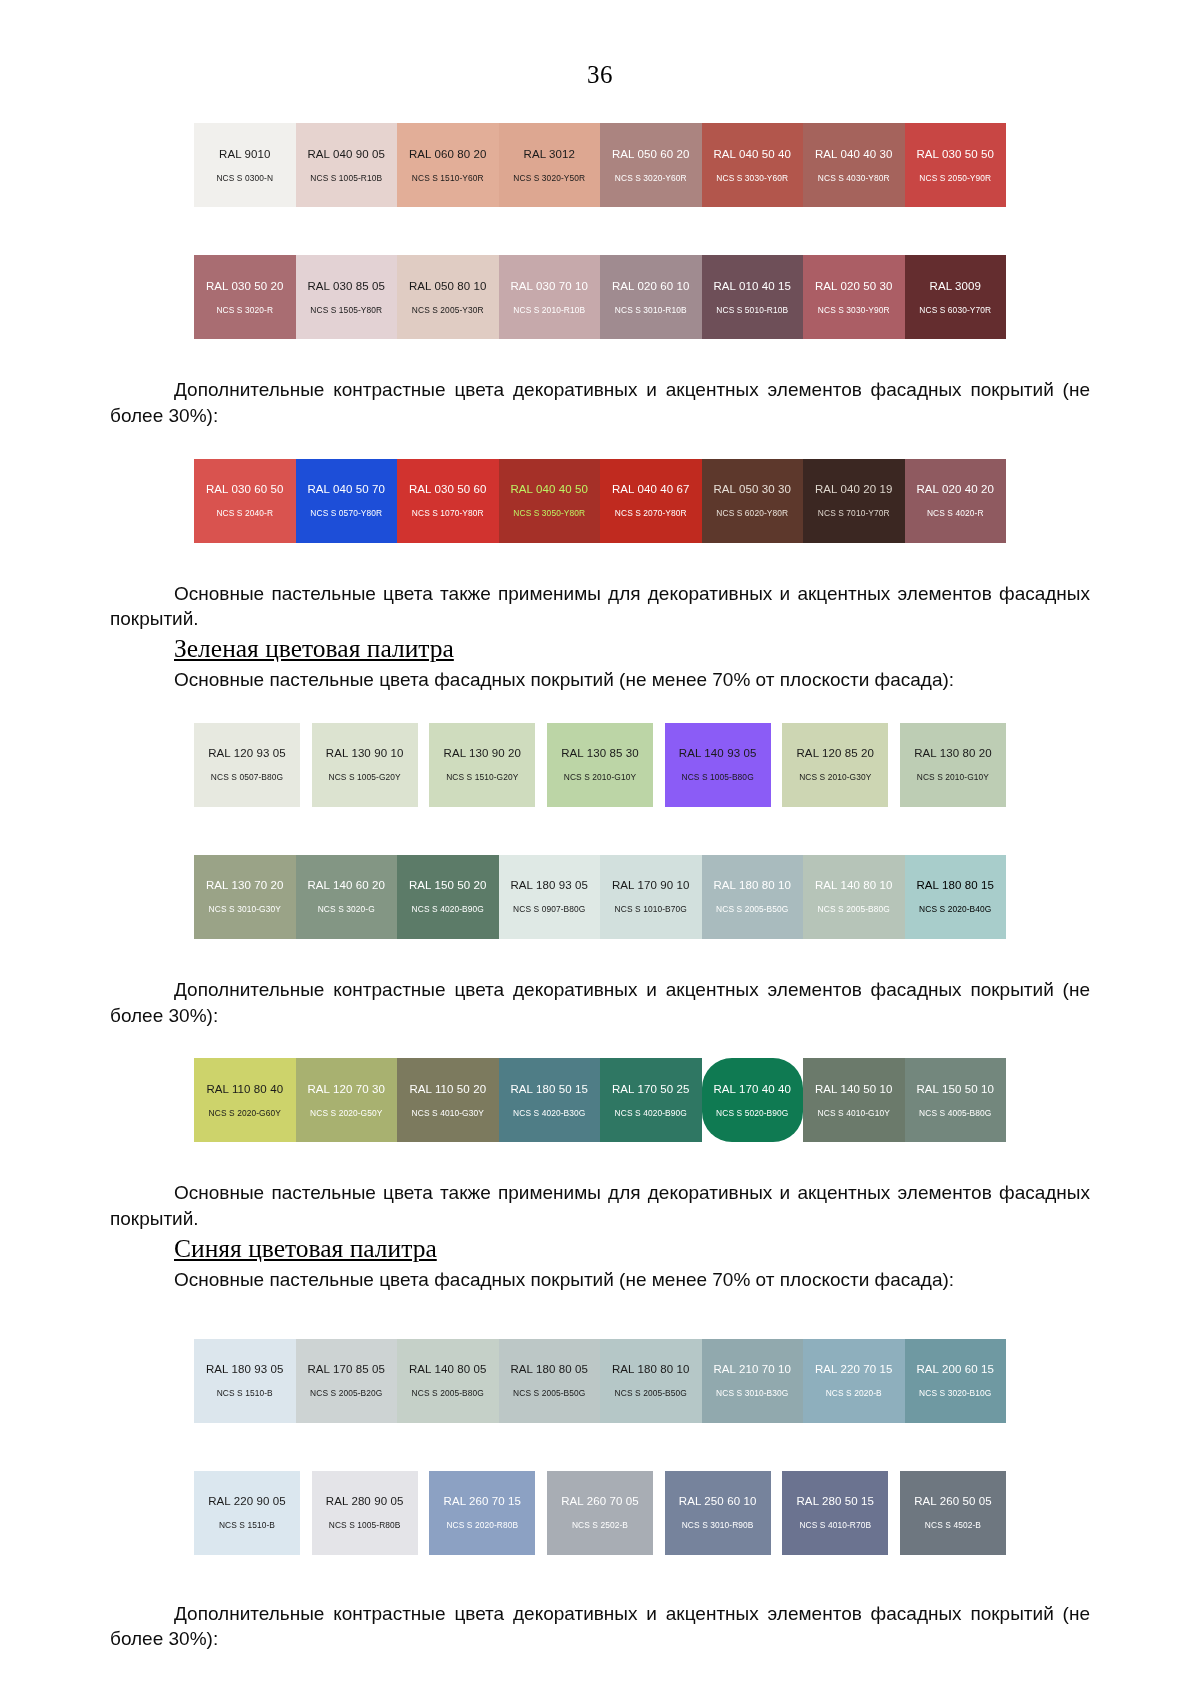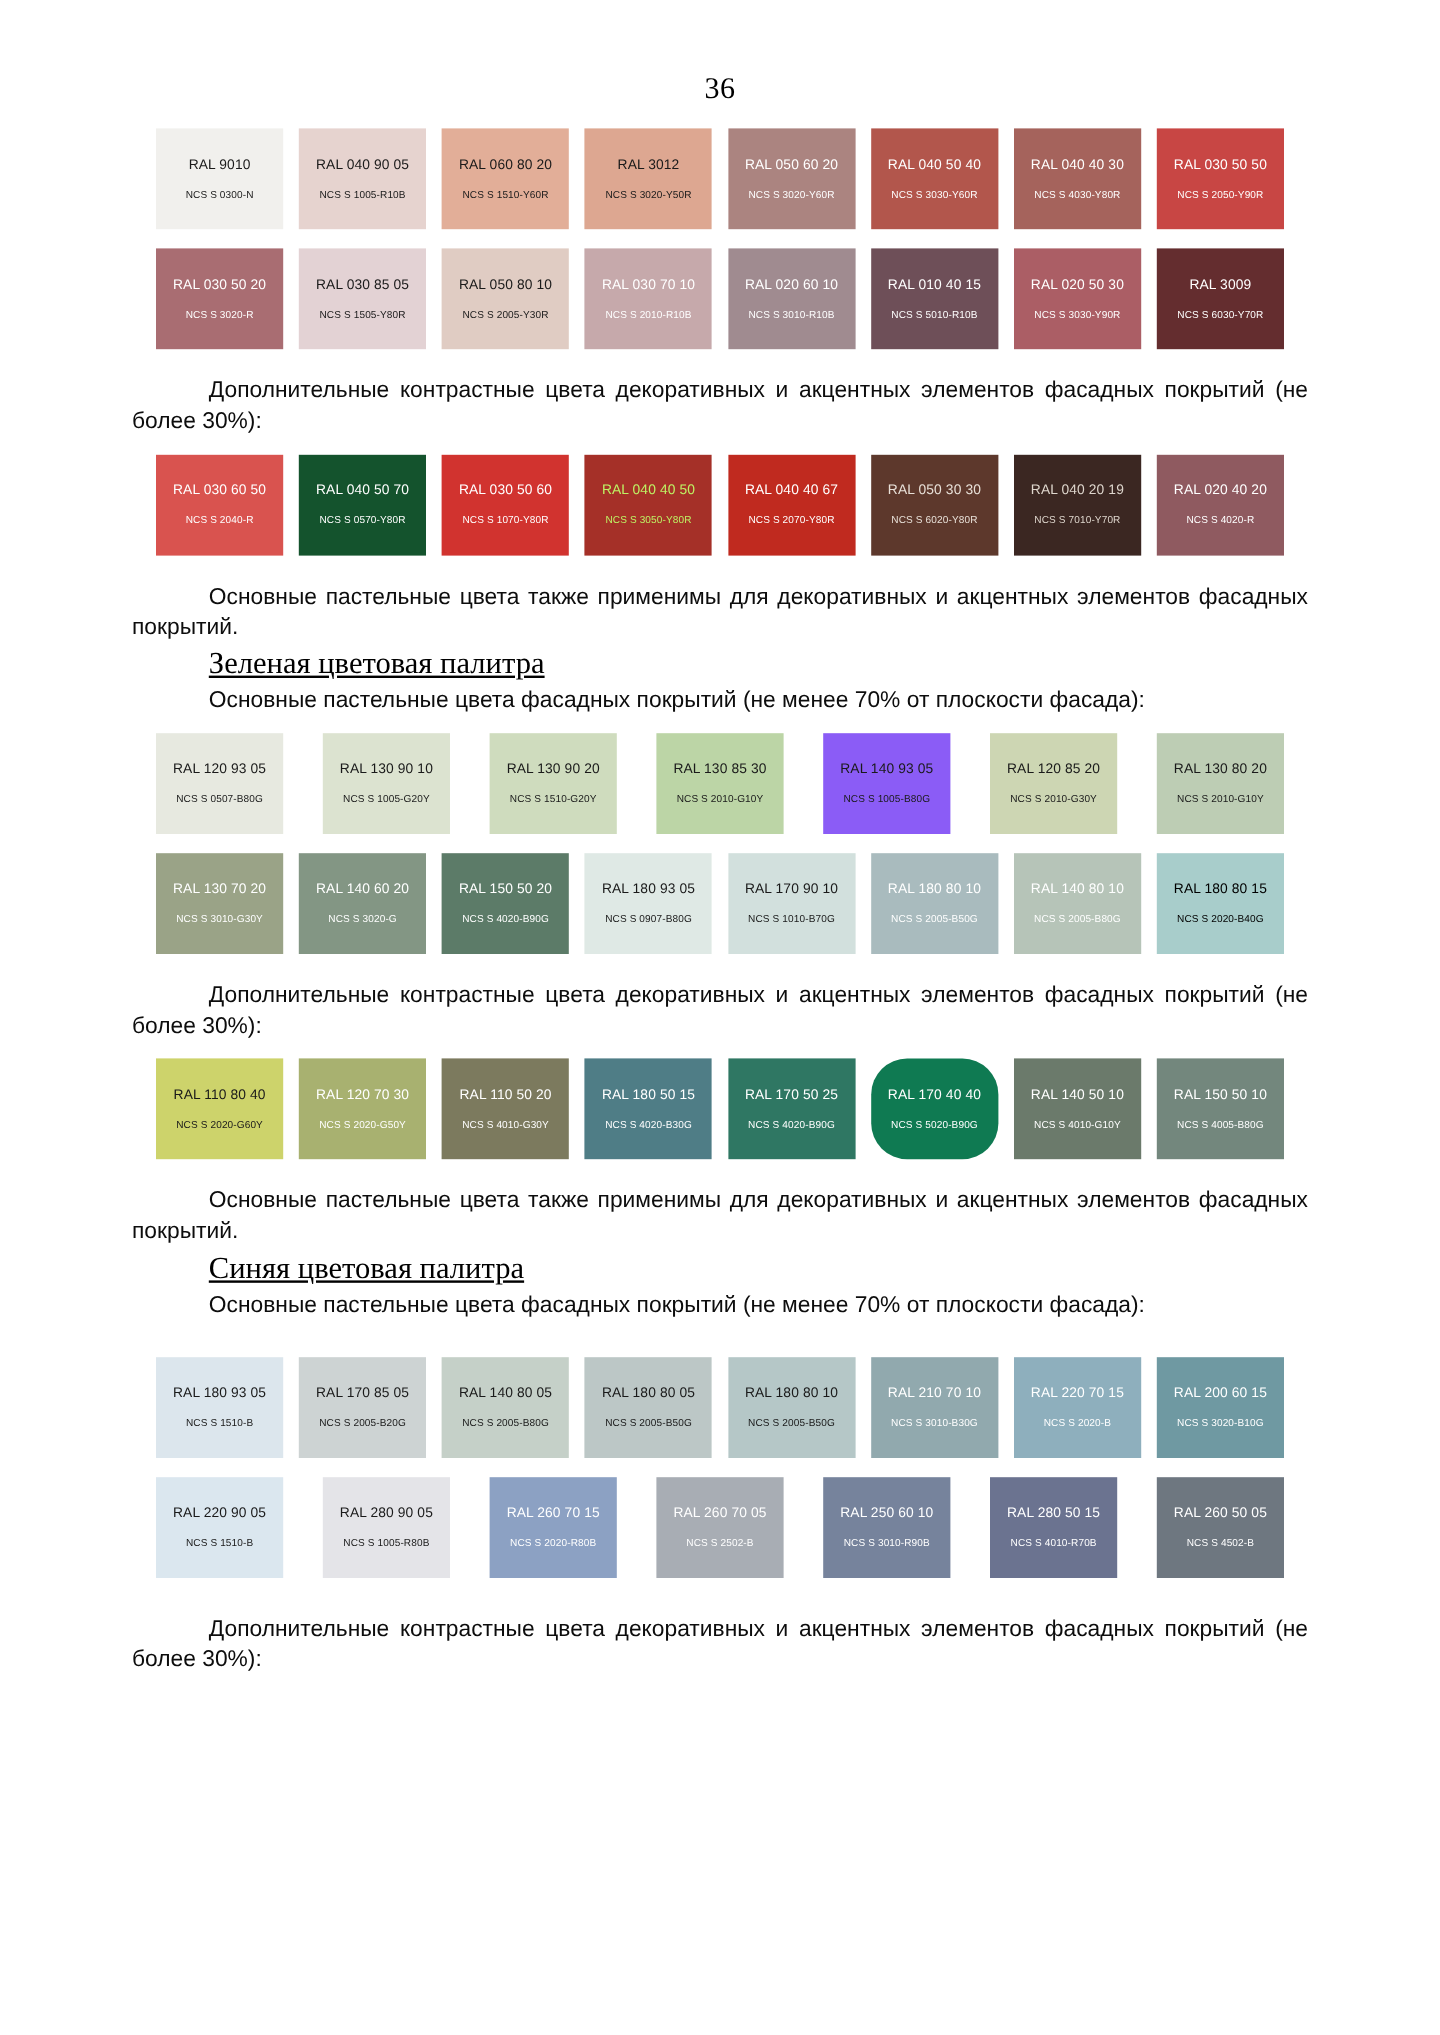--- a/index.html
+++ b/index.html
@@ -59,8 +59,8 @@
   .swatch-row {
     display: flex;
     justify-content: space-between;
-    width: 940px;
-    margin: 0 auto;
+    width: 812px;
+    margin: 16px auto;
   }
   .swatch {
     width: 106px;

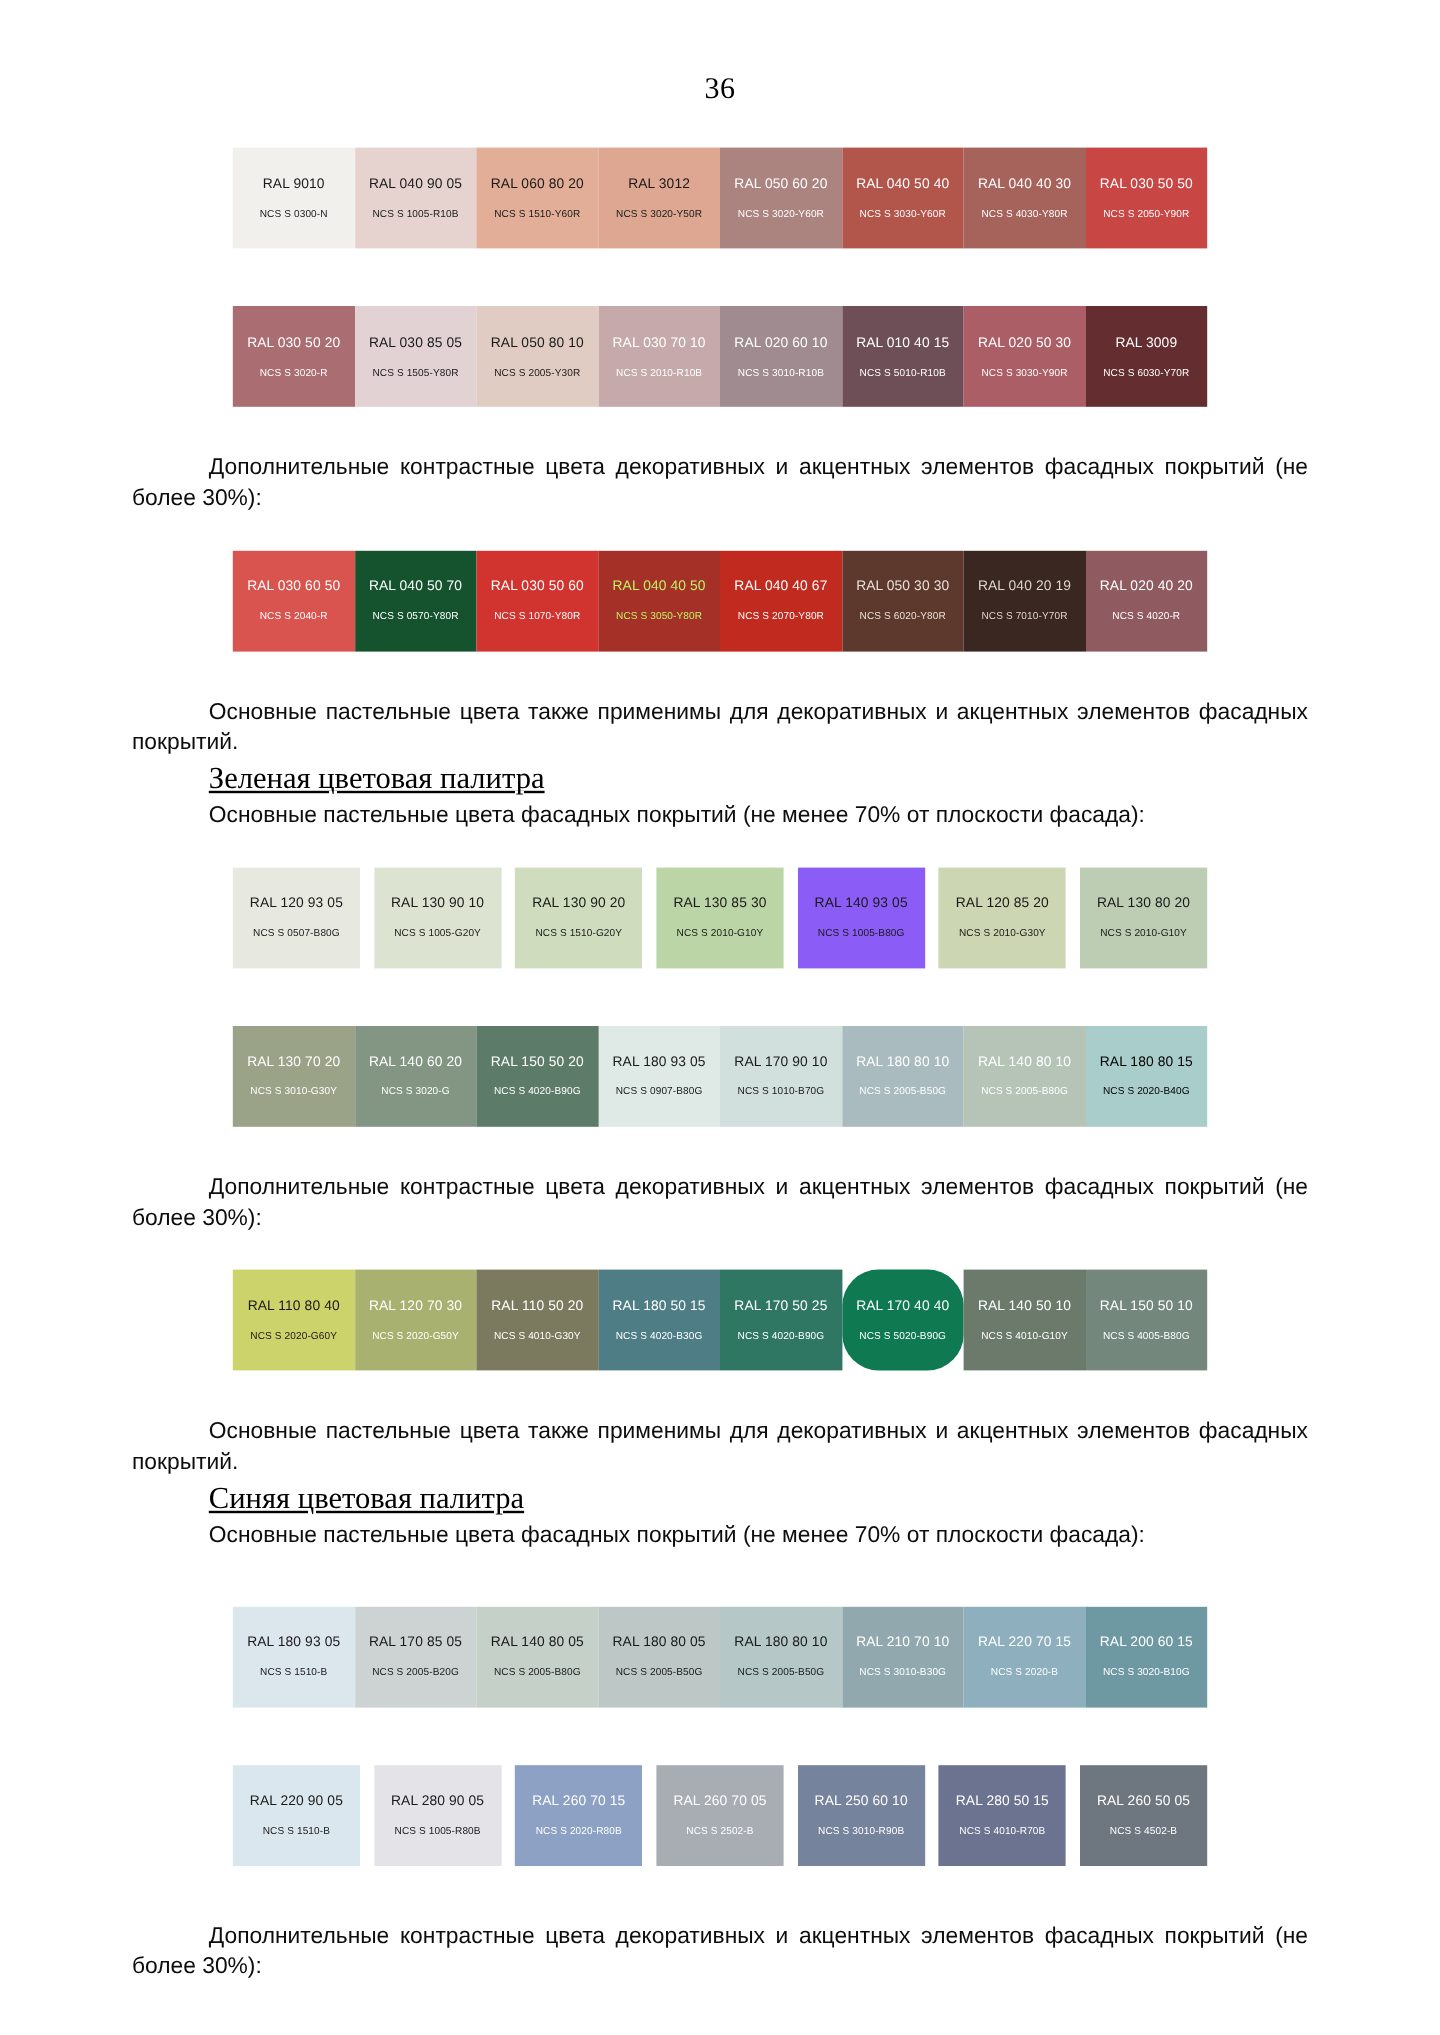--- a/index.html
+++ b/index.html
@@ -182,7 +182,7 @@
         <div class="ral">RAL 030 60 50</div>
         <div class="ncs">NCS S 2040-R</div>
       </div>
-      <div class="swatch" style="background: #14532d; color: rgb(255, 255, 255);">
+      <div class="swatch" style="background: #1d4ed8; color: rgb(255, 255, 255);">
         <div class="ral">RAL 040 50 70</div>
         <div class="ncs">NCS S 0570-Y80R</div>
       </div>

